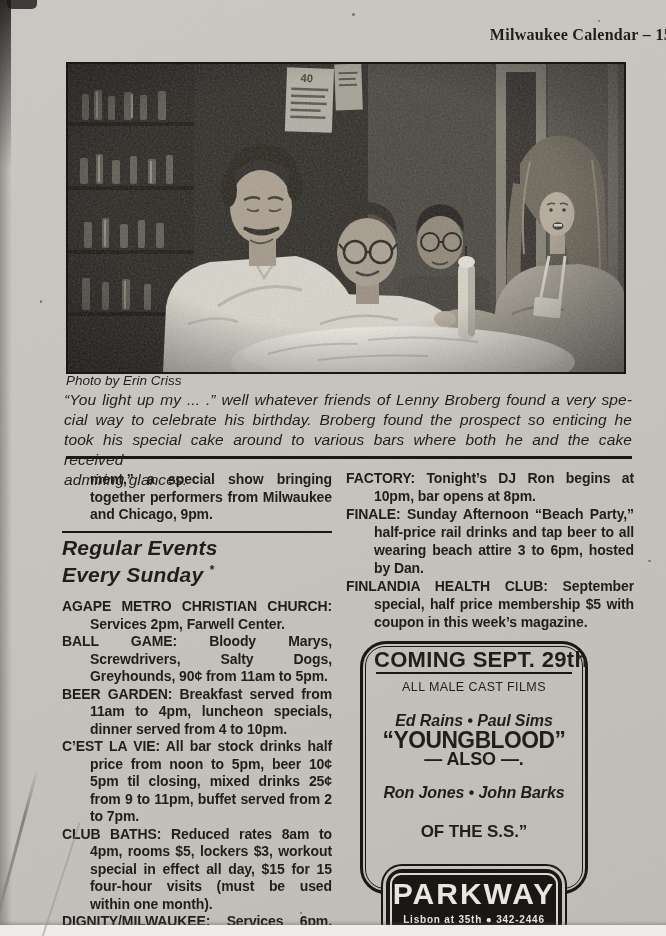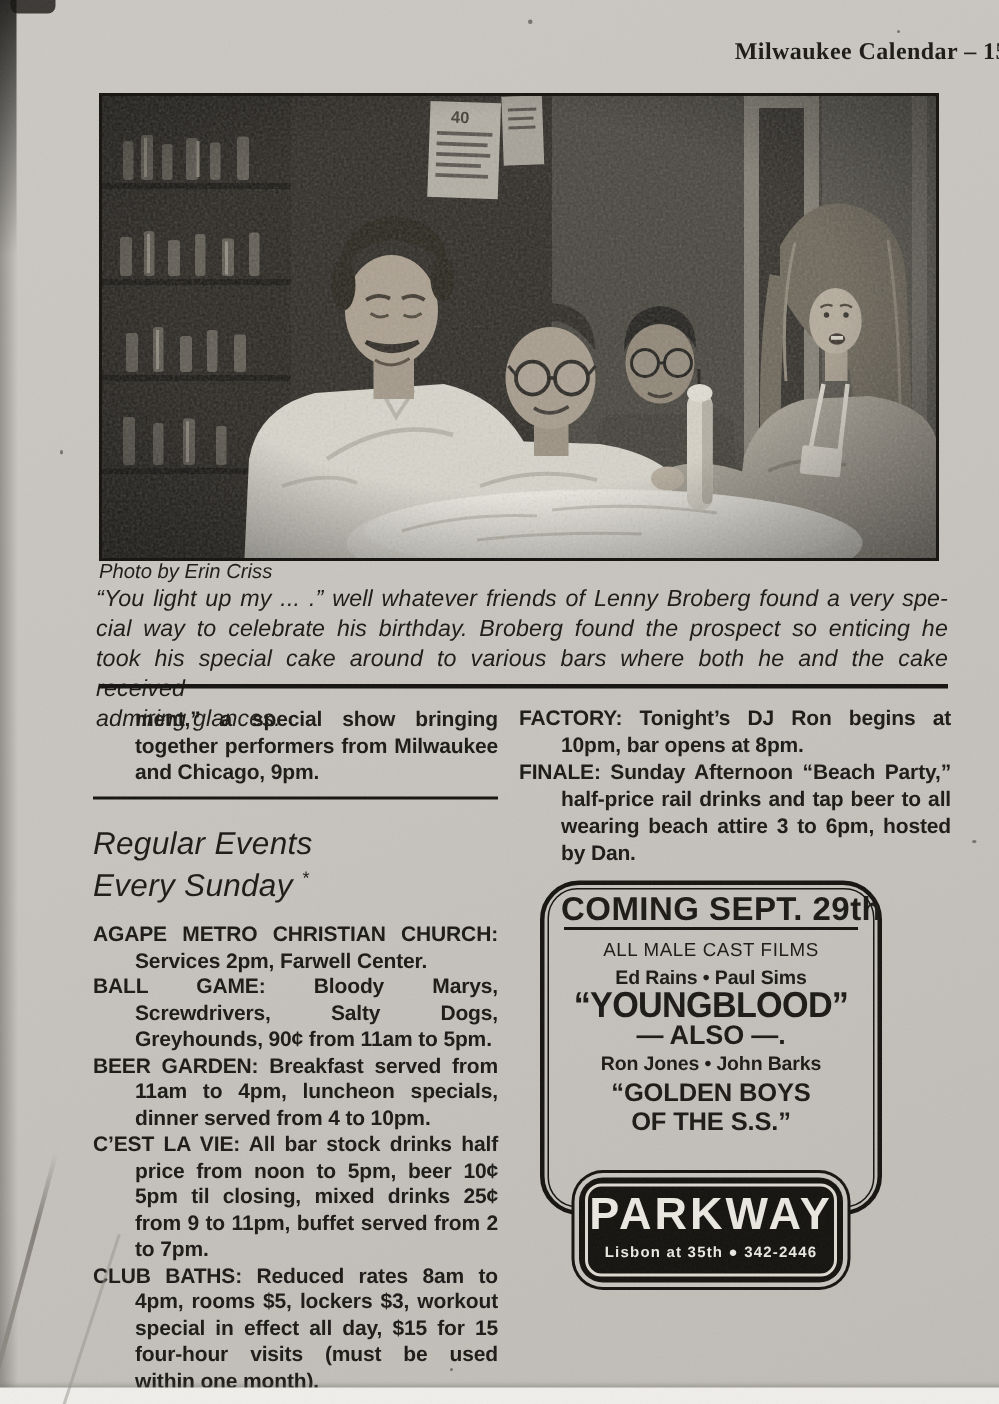--- a/index.html
+++ b/index.html
@@ -52,8 +52,8 @@
     font-size:14px;font-weight:bold;line-height:18px;letter-spacing:-.1px;}
   .cont{margin:2px 0 0;padding-left:28px;text-align:justify;}
   .rule-col{height:2.5px;background:#14130f;margin:7px 0 0;}
-  .section-heading{margin:19px 0 12px;font-size:21px;line-height:22px;
-    font-style:italic;font-weight:normal;letter-spacing:.2px;}
+  .section-heading{margin:4px 0 12px;font-size:21px;line-height:22px;
+    font-style:italic;font-weight:bold;letter-spacing:.2px;}
   .section-heading sup{font-size:12px;}
   .item{margin:0;padding-left:28px;text-indent:-28px;text-align:justify;}
 

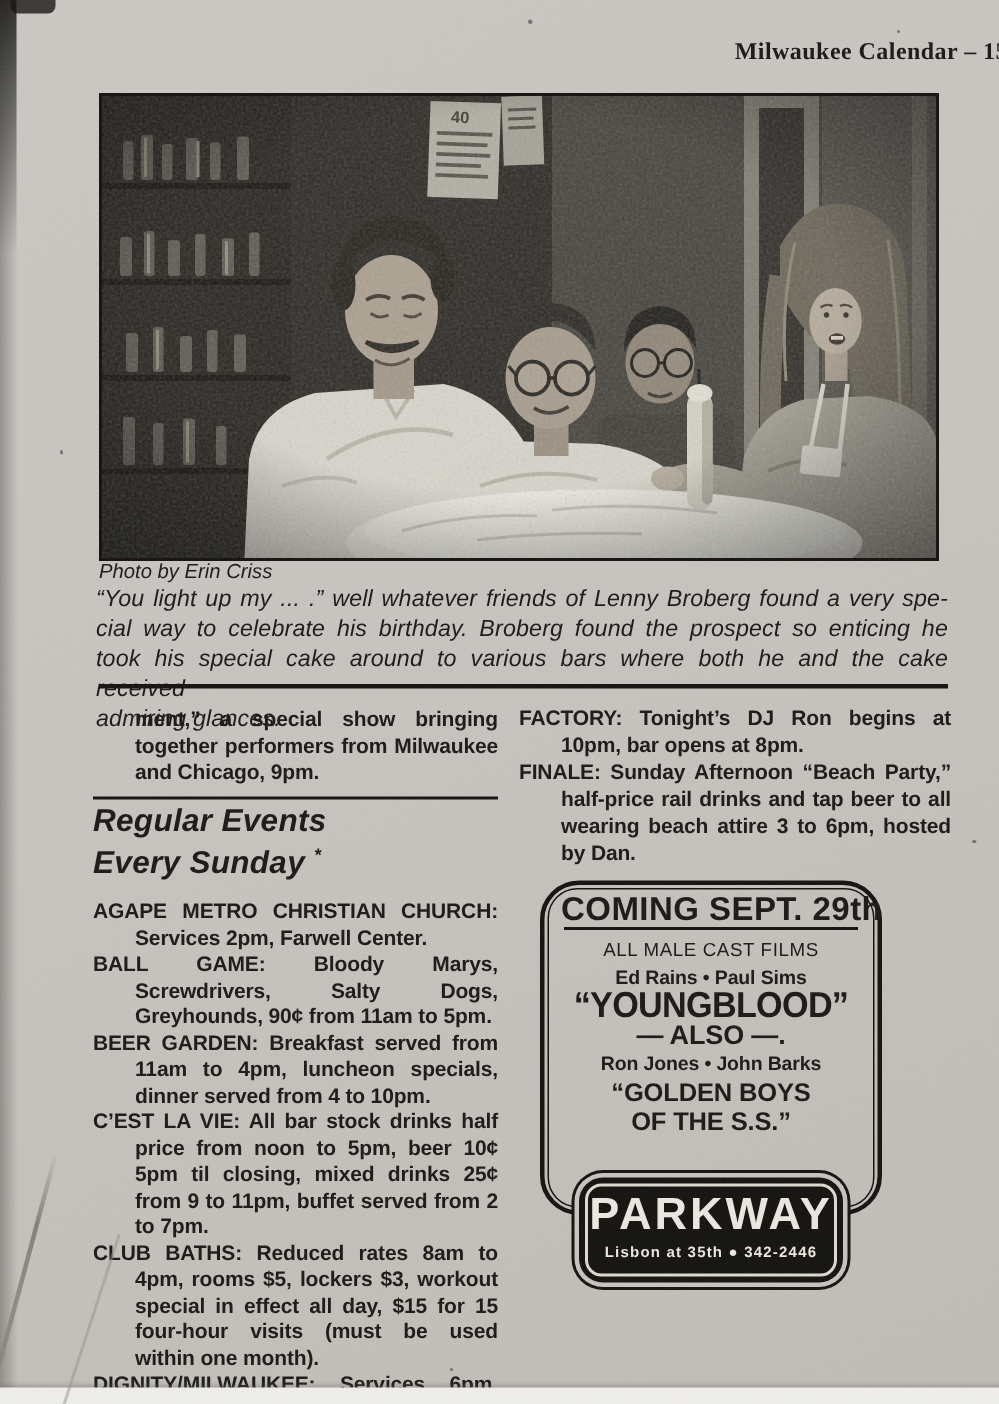--- a/index.html
+++ b/index.html
@@ -292,6 +292,10 @@
       <span>FINALE:</span>
       <span>Sunday Afternoon “Beach Party,” half-price rail drinks and tap beer to all wearing beach attire 3 to 6pm, hosted by Dan.</span>
     </p>
+    <p class="item">
+      <span>FINLANDIA HEALTH CLUB:</span>
+      <span>September special, half price membership $5 with coupon in this week’s magazine.</span>
+    </p>
 
     <div class="ad-box">
       <div class="ad-heading">COMING SEPT. 29th</div>

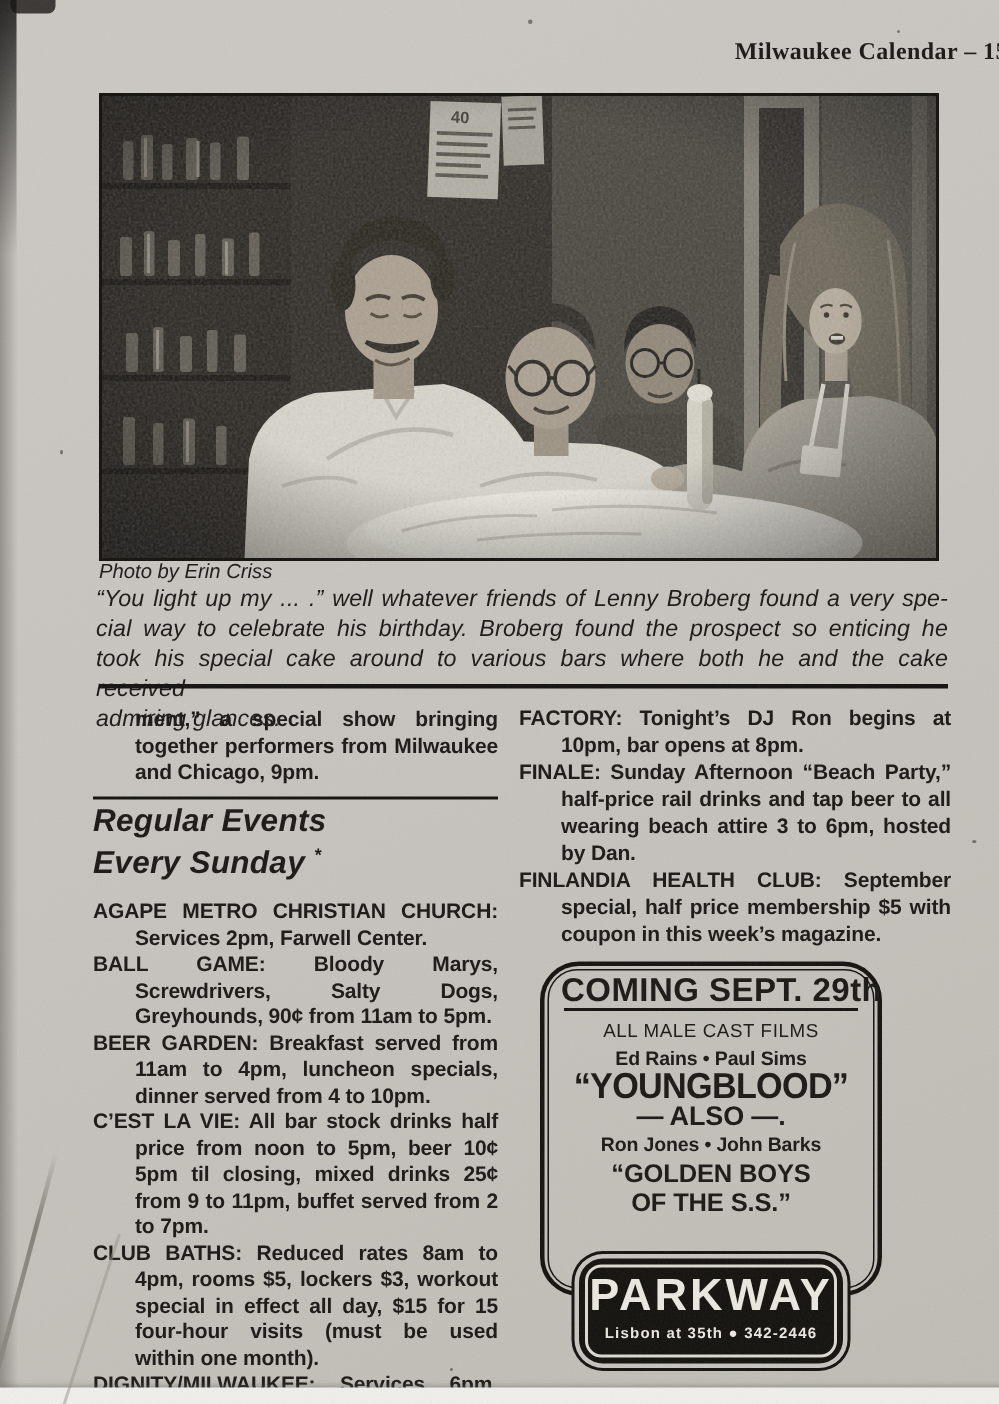--- a/index.html
+++ b/index.html
@@ -65,7 +65,7 @@
   .ad-heading{font-size:22px;font-weight:bold;letter-spacing:.3px;white-space:nowrap;}
   .ad-rule{height:2px;background:#14130f;margin:3px 2px 4px;}
   .ad-sub{font-size:12.5px;font-weight:normal;letter-spacing:.4px;}
-  .ad-stars{font-size:13px;font-weight:bold;margin-top:1px;white-space:nowrap;}
+  .ad-stars{font-size:16px;font-weight:bold;margin-top:16px;white-space:nowrap;font-style:italic;}
   .ad-title1{font-size:24px;font-weight:bold;letter-spacing:-.5px;margin:1px 0;transform:scaleX(.95);}
   .ad-also{font-size:18px;font-weight:bold;margin:1px 0;}
   .ad-title2{font-size:17px;font-weight:bold;line-height:19px;margin-top:1px;}

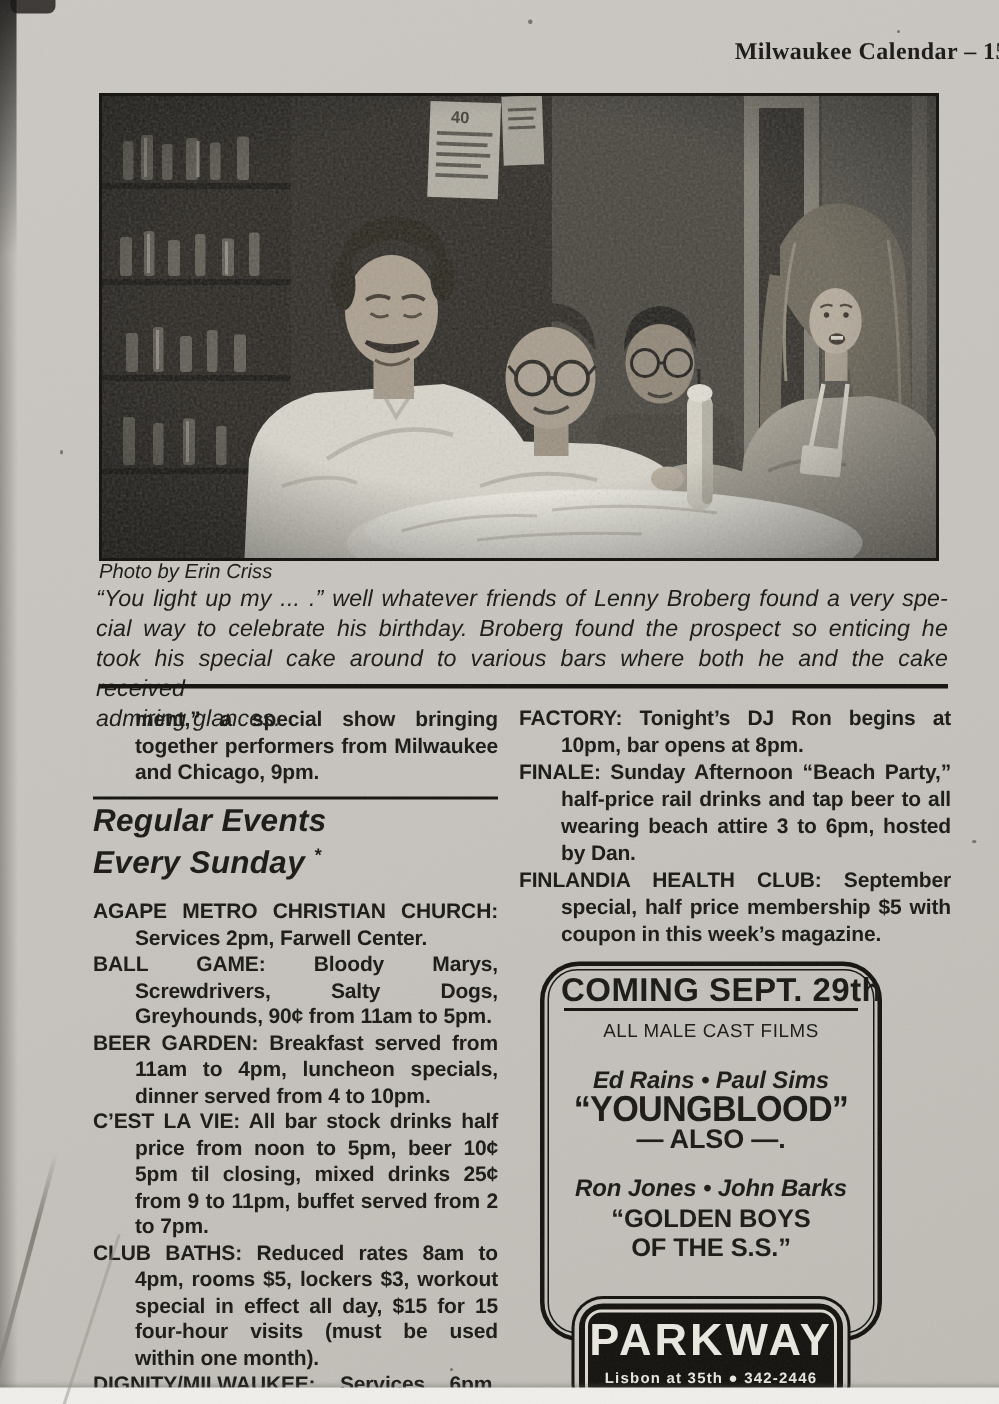--- a/index.html
+++ b/index.html
@@ -306,7 +306,7 @@
       <div class="ad-also">— ALSO —.</div>
       <div class="ad-stars">Ron Jones • John Barks</div>
       <div class="ad-title2">
-        <span>“GOLDEN BOYS</span><br>
+        <br>
         <span>OF THE S.S.”</span>
       </div>
       <div class="logo">

